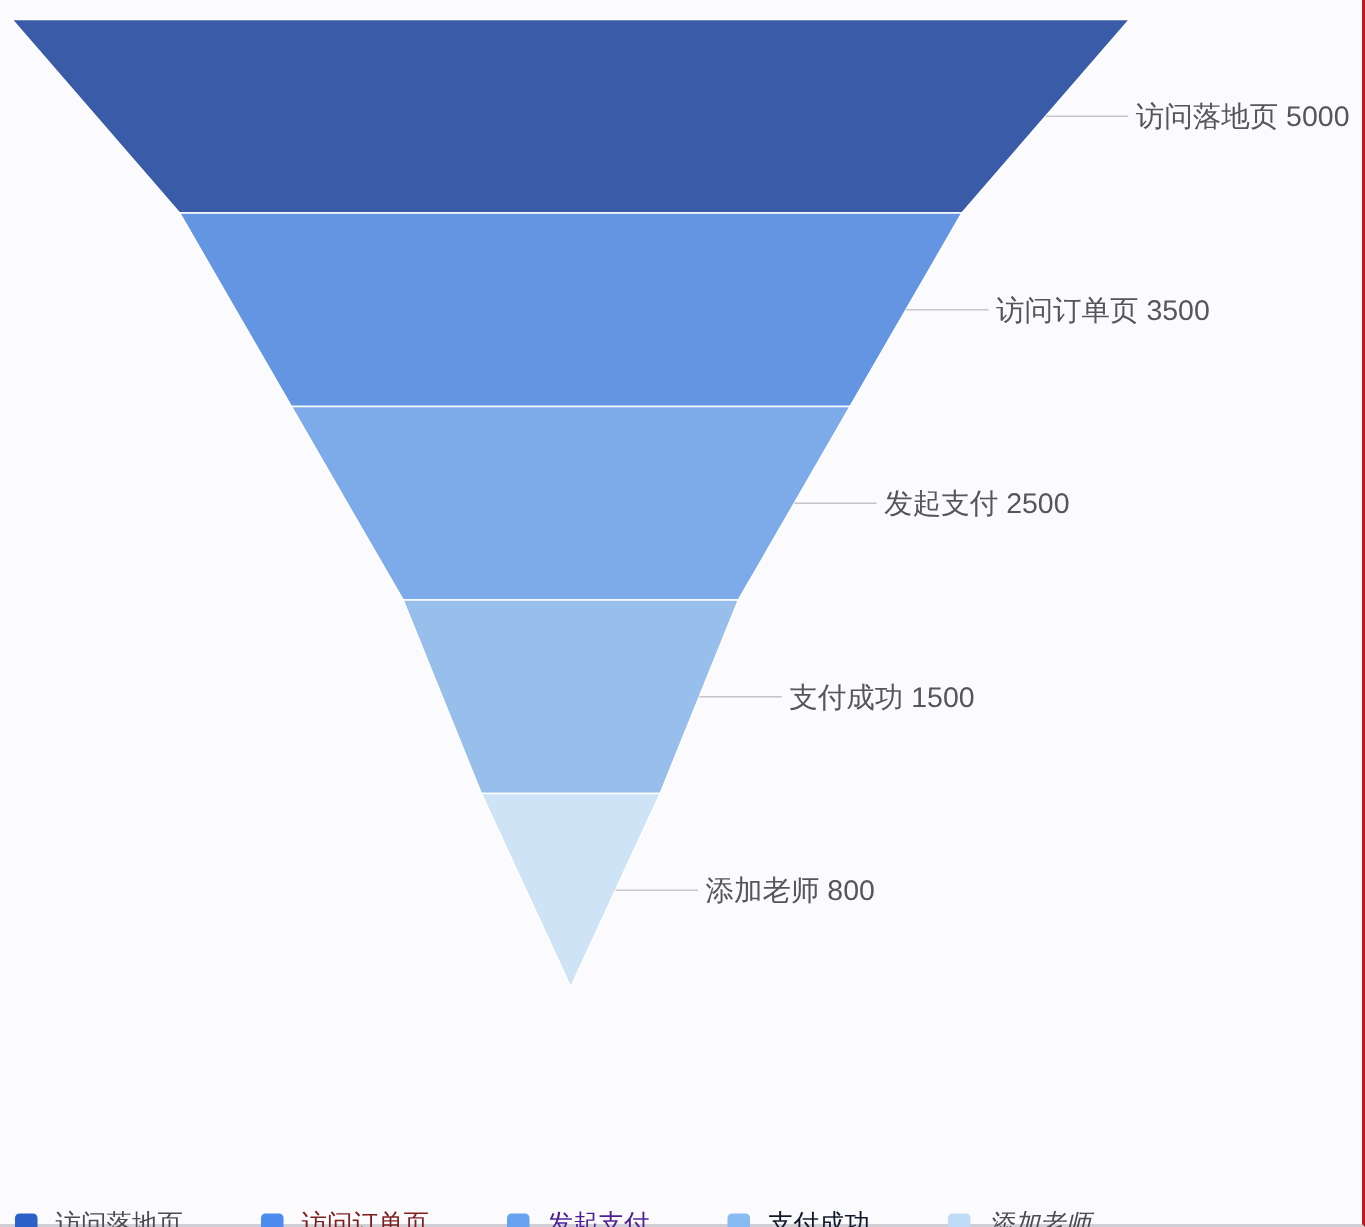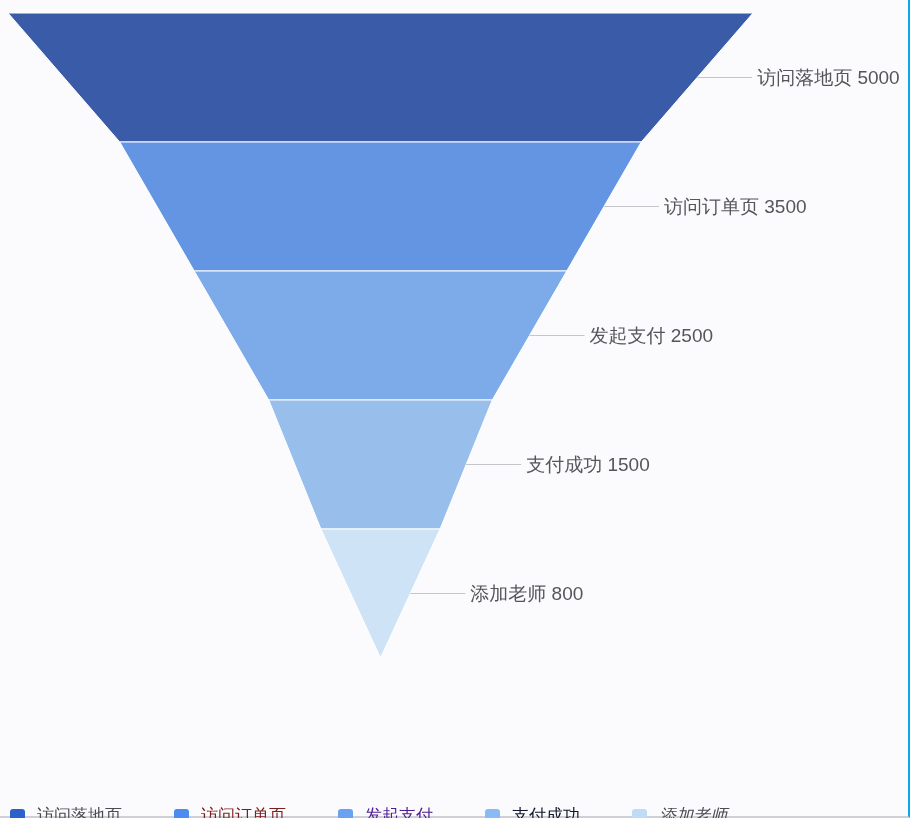--- a/index.html
+++ b/index.html
@@ -13,7 +13,7 @@
     width: 910px; height: 818px;
     box-sizing: border-box;
     background: #fbfbfd;
-    border-right: 2px solid #0ea5e9;
+    border-right: 2px solid #b91c1c;
     border-bottom: 2px solid #cfcfd5;
   }
   .chart-svg { position: absolute; left: 0; top: 0; display: block; }

